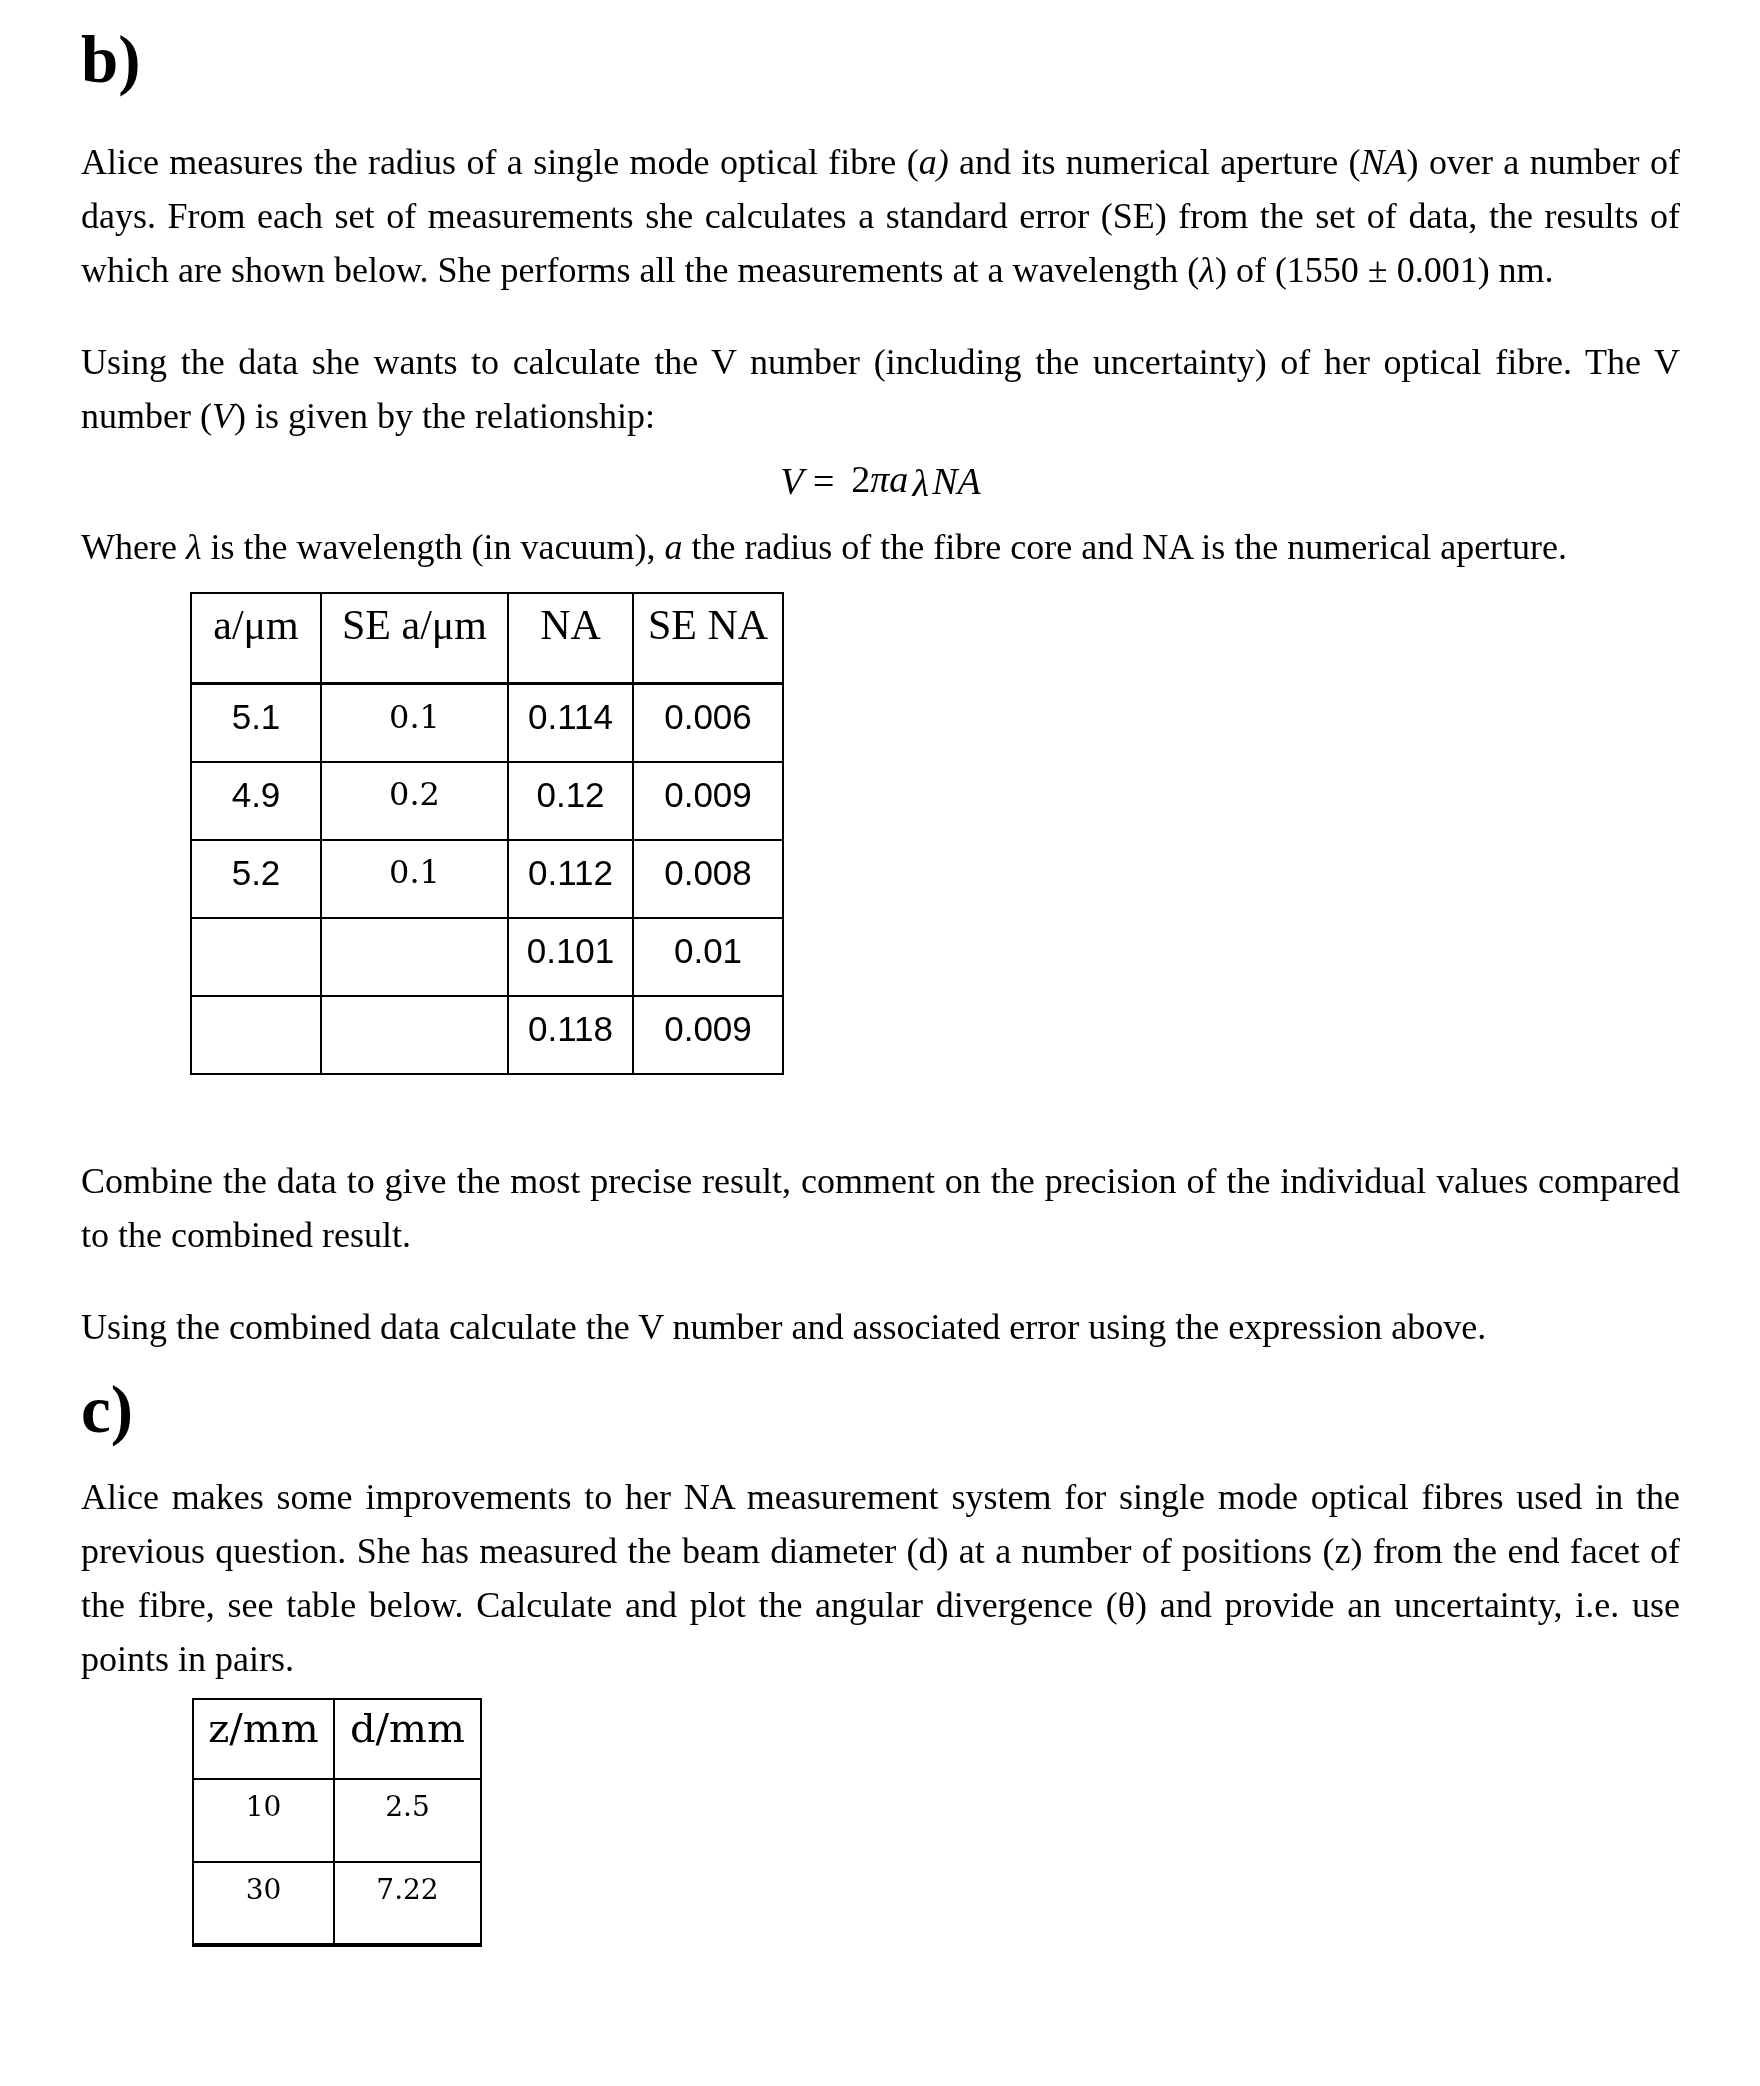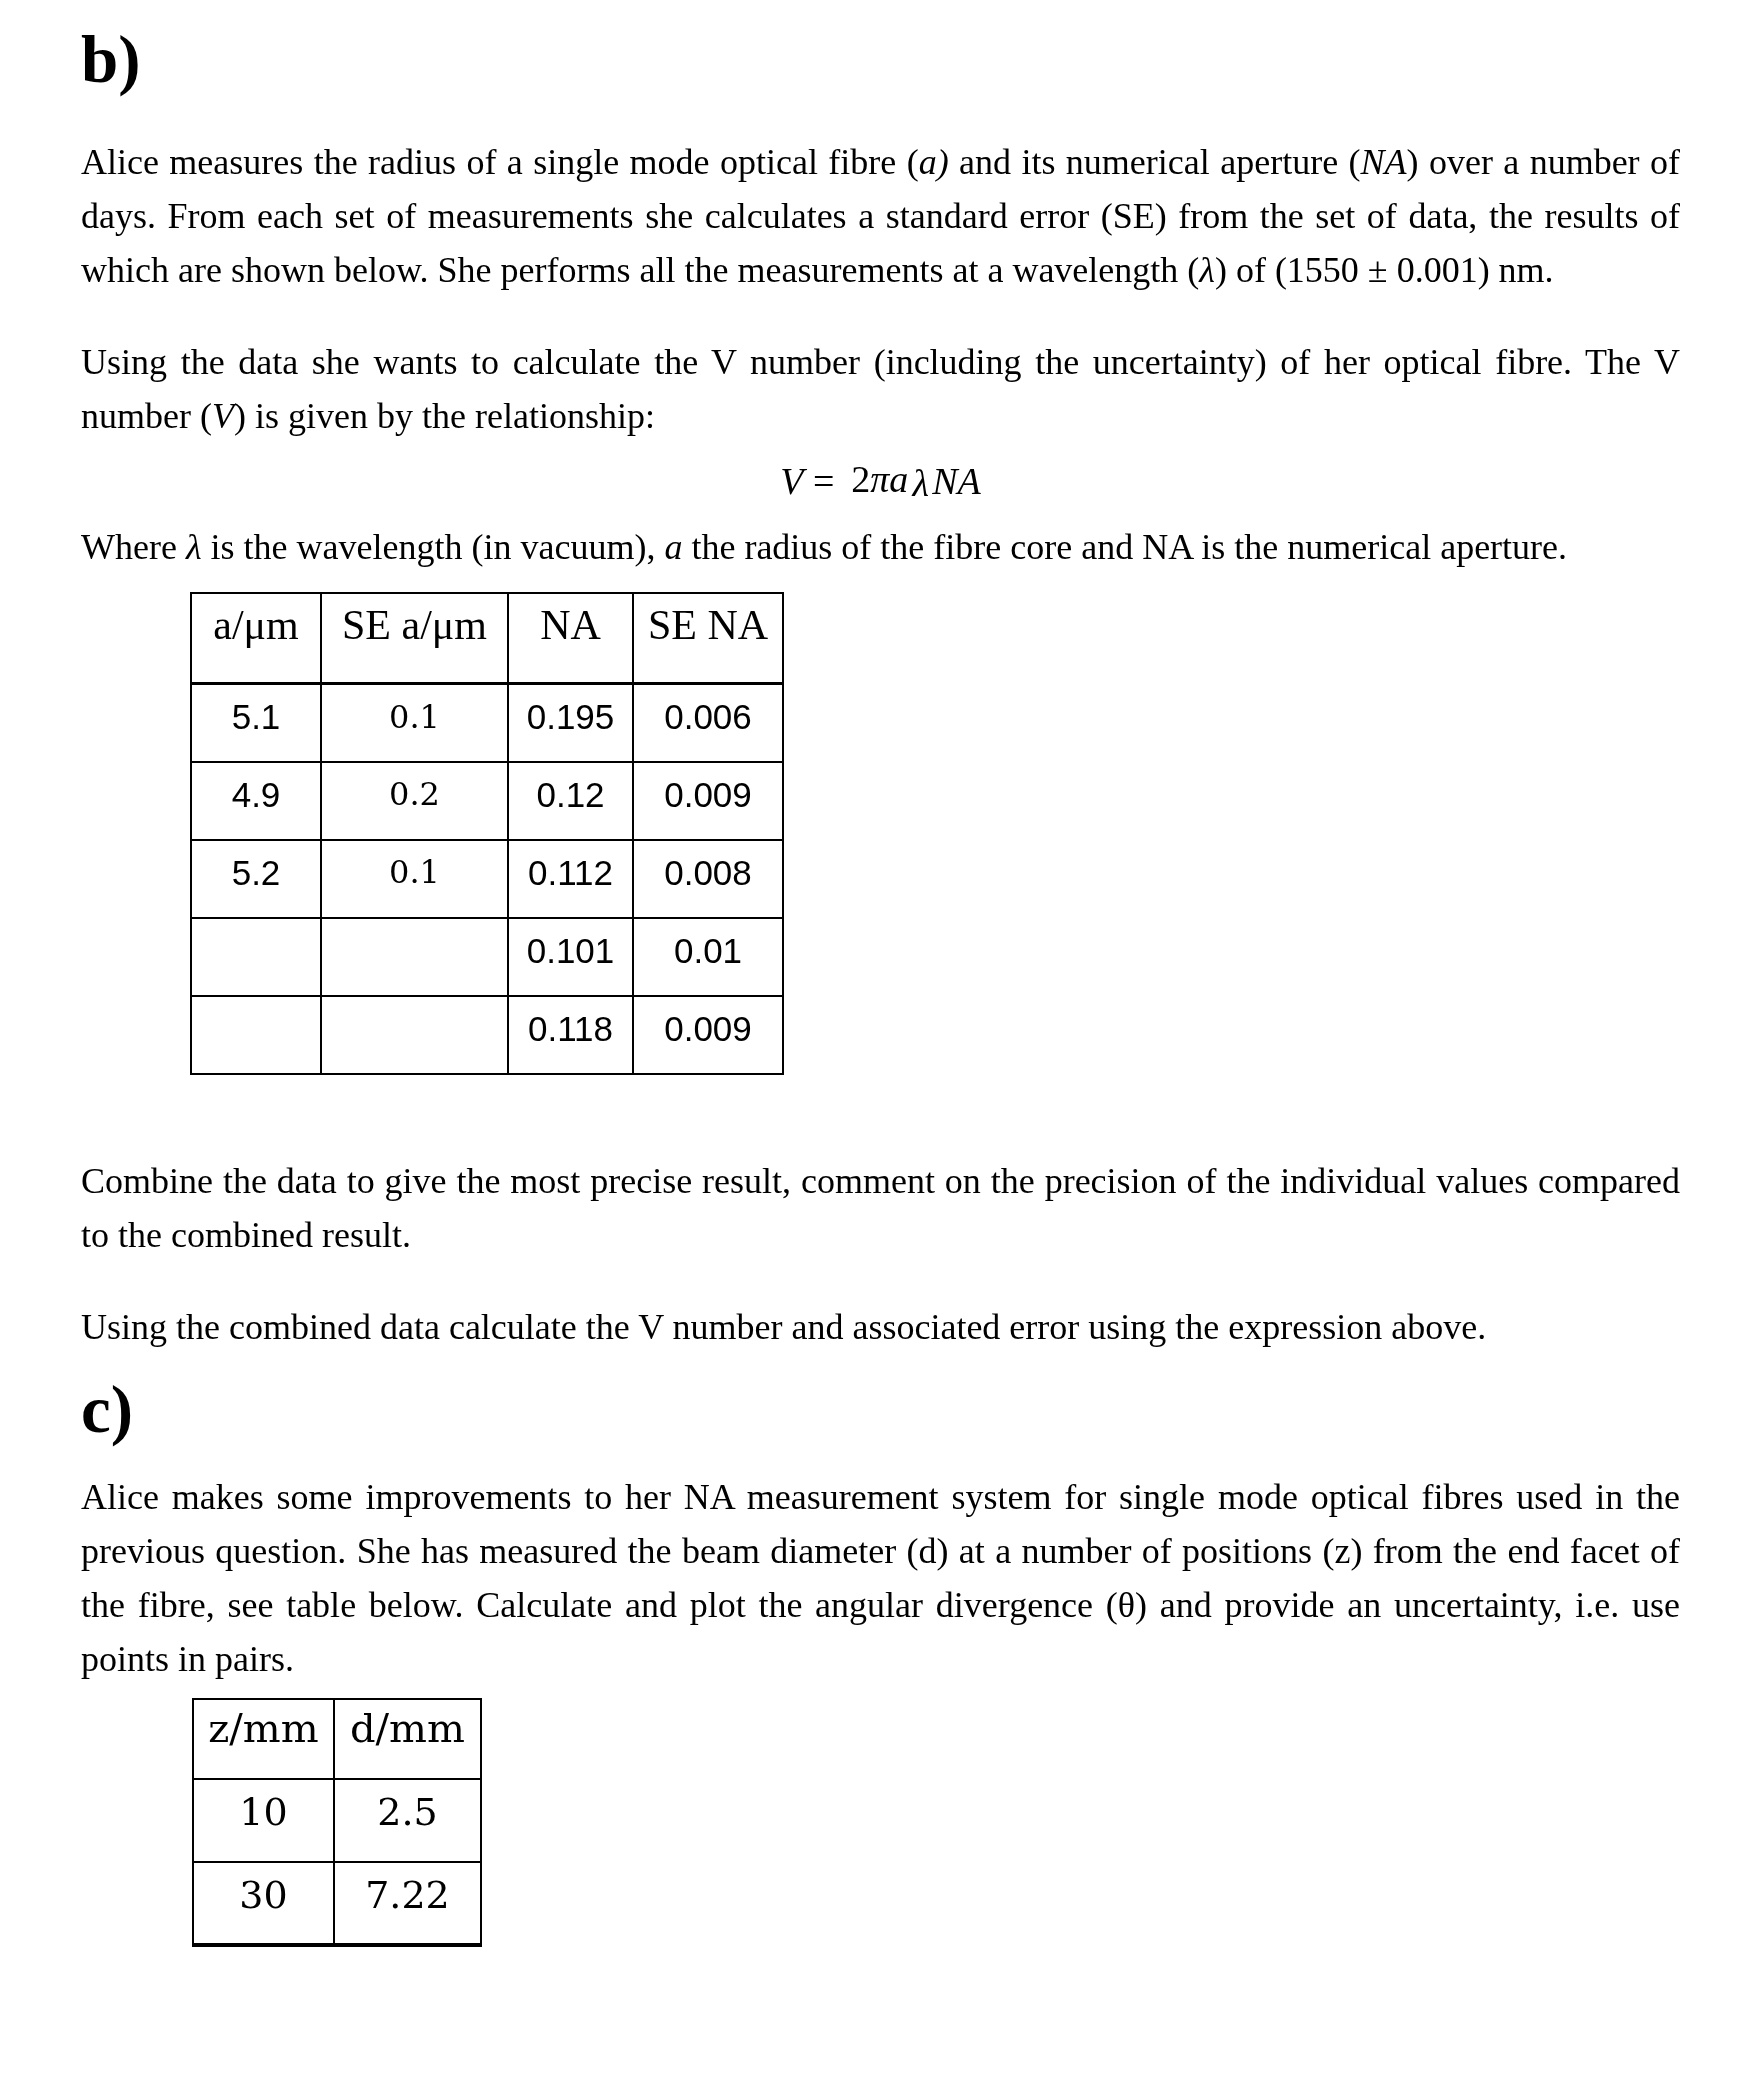--- a/index.html
+++ b/index.html
@@ -149,7 +149,7 @@
       <tr>
         <td>5.1</td>
         <td class="se-serif">0.1</td>
-        <td>0.195</td>
+        <td>0.114</td>
         <td>0.006</td>
       </tr>
       <tr>

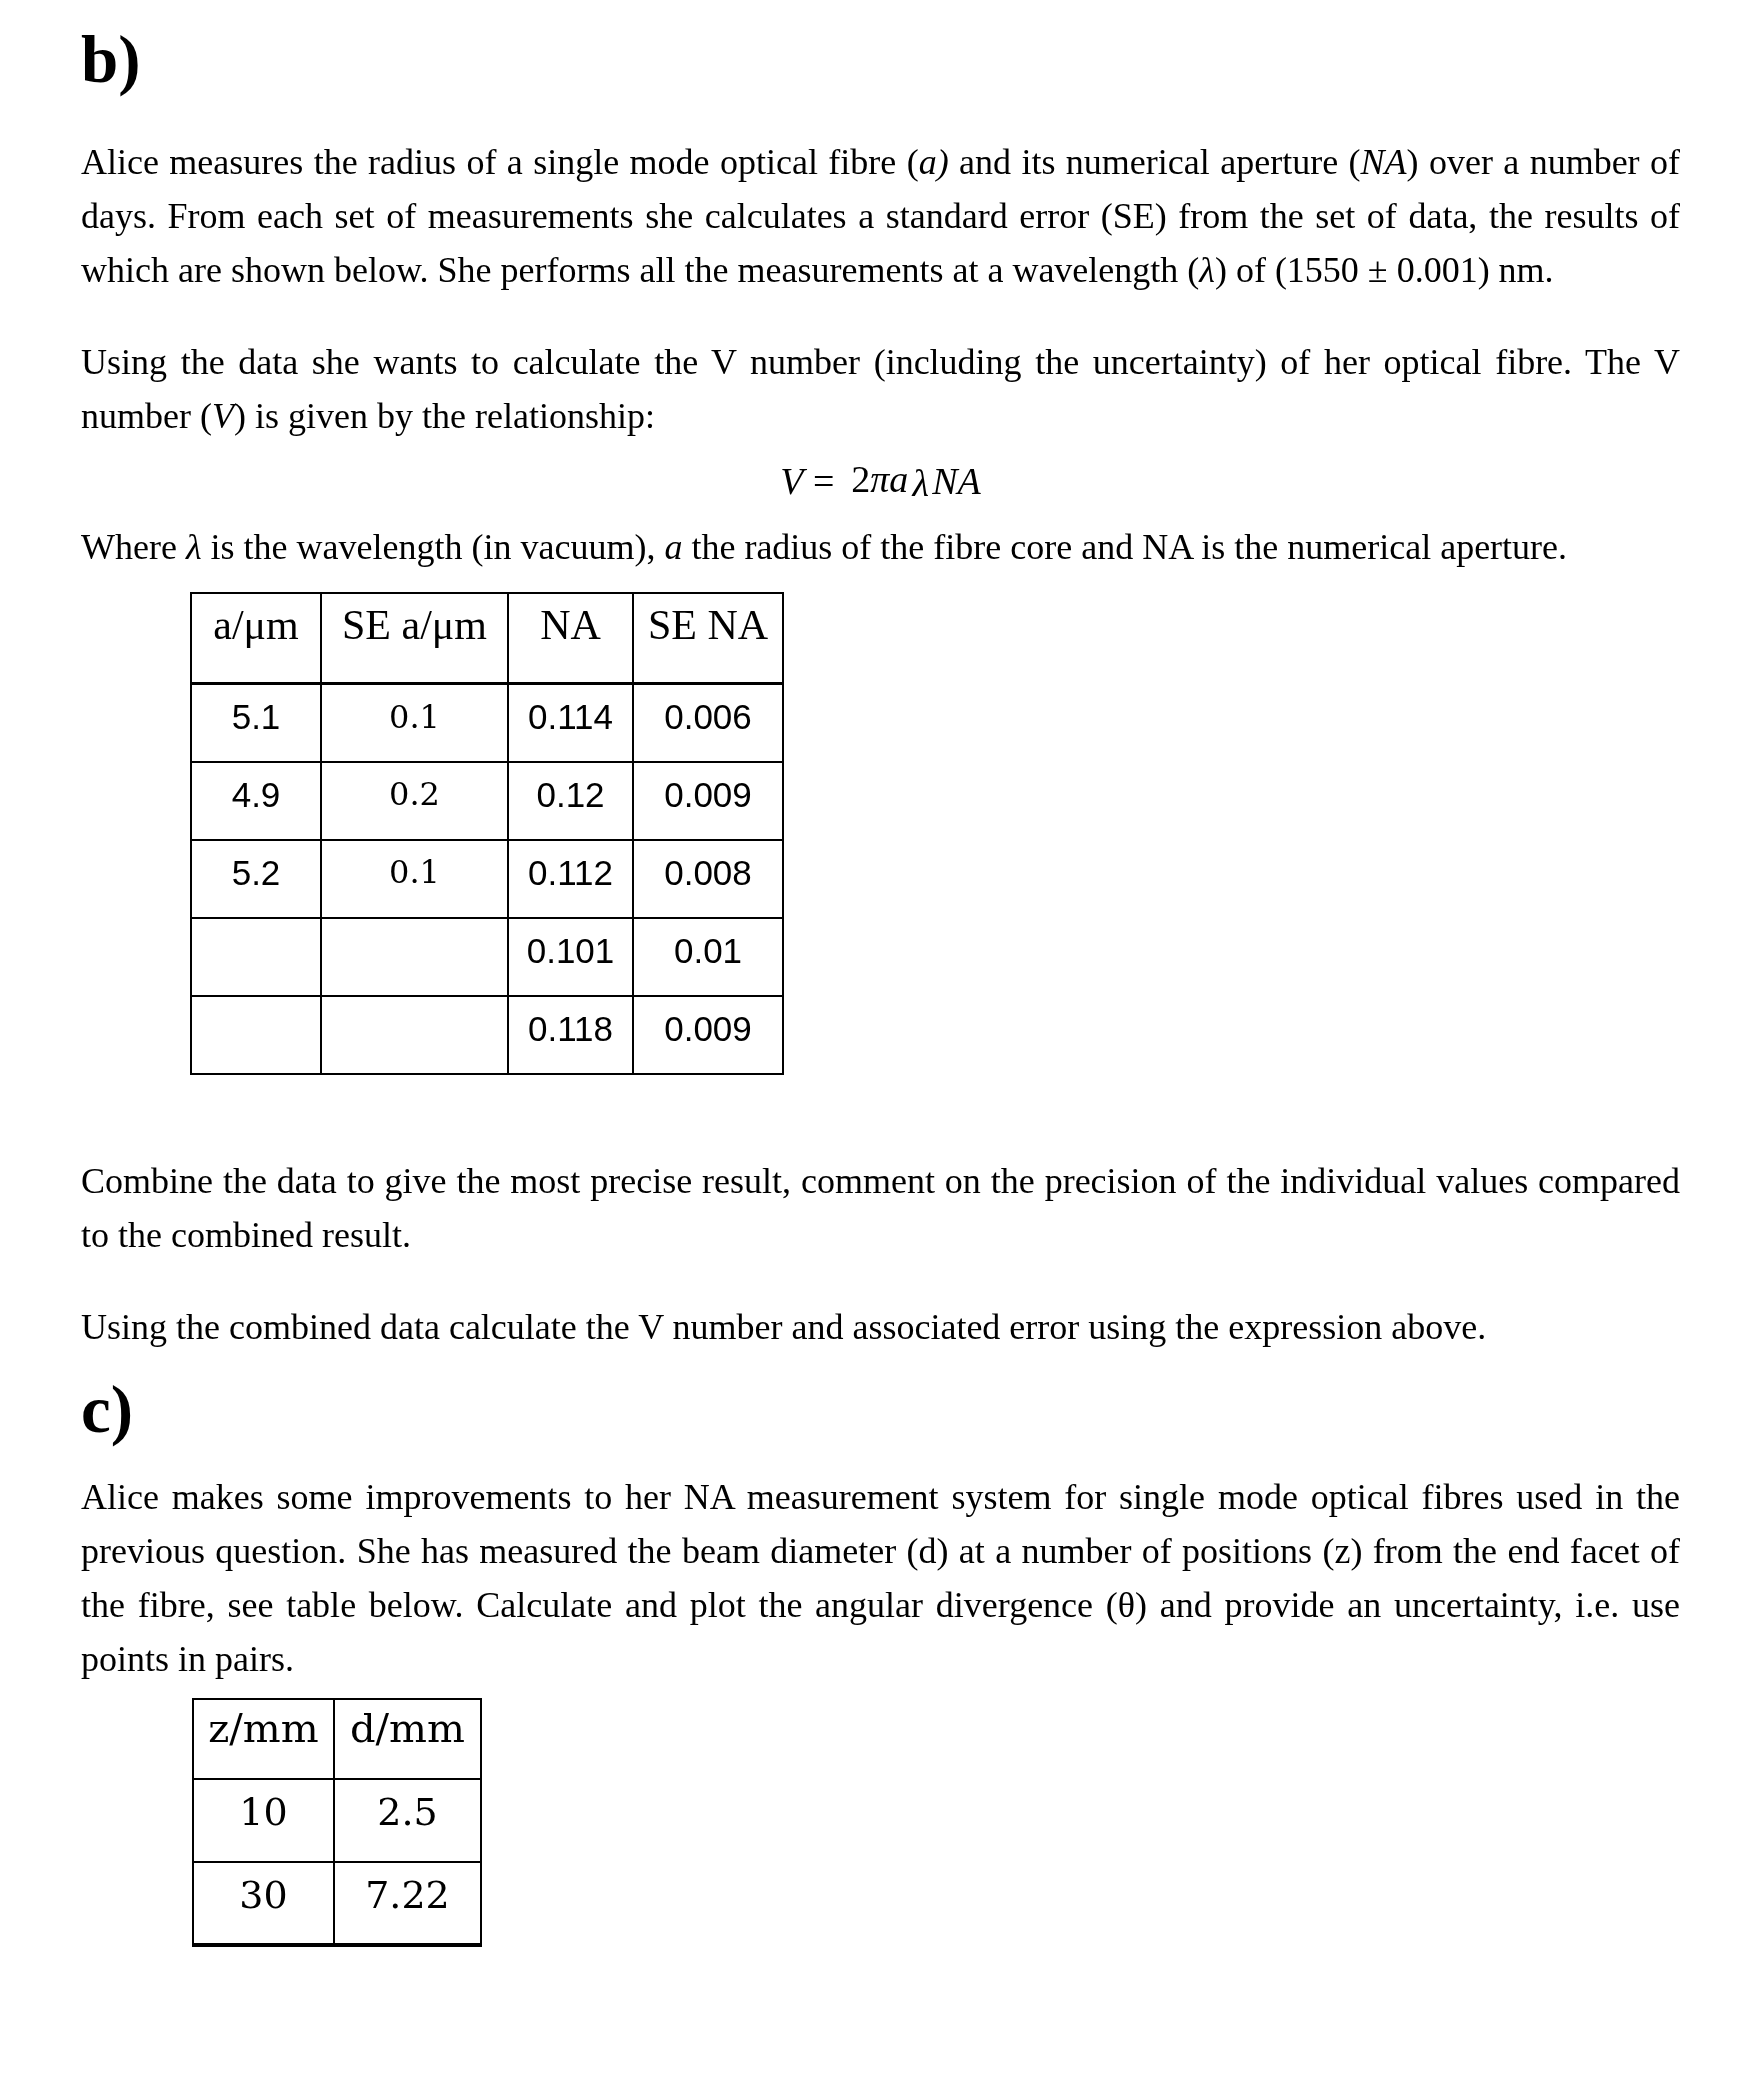--- a/index.html
+++ b/index.html
@@ -100,7 +100,7 @@
     padding-top: 5px;
   }
   #table2 td {
-    font-size: 38px;
+    font-size: 28px;
     height: 83px;
     padding-top: 10px;
   }

